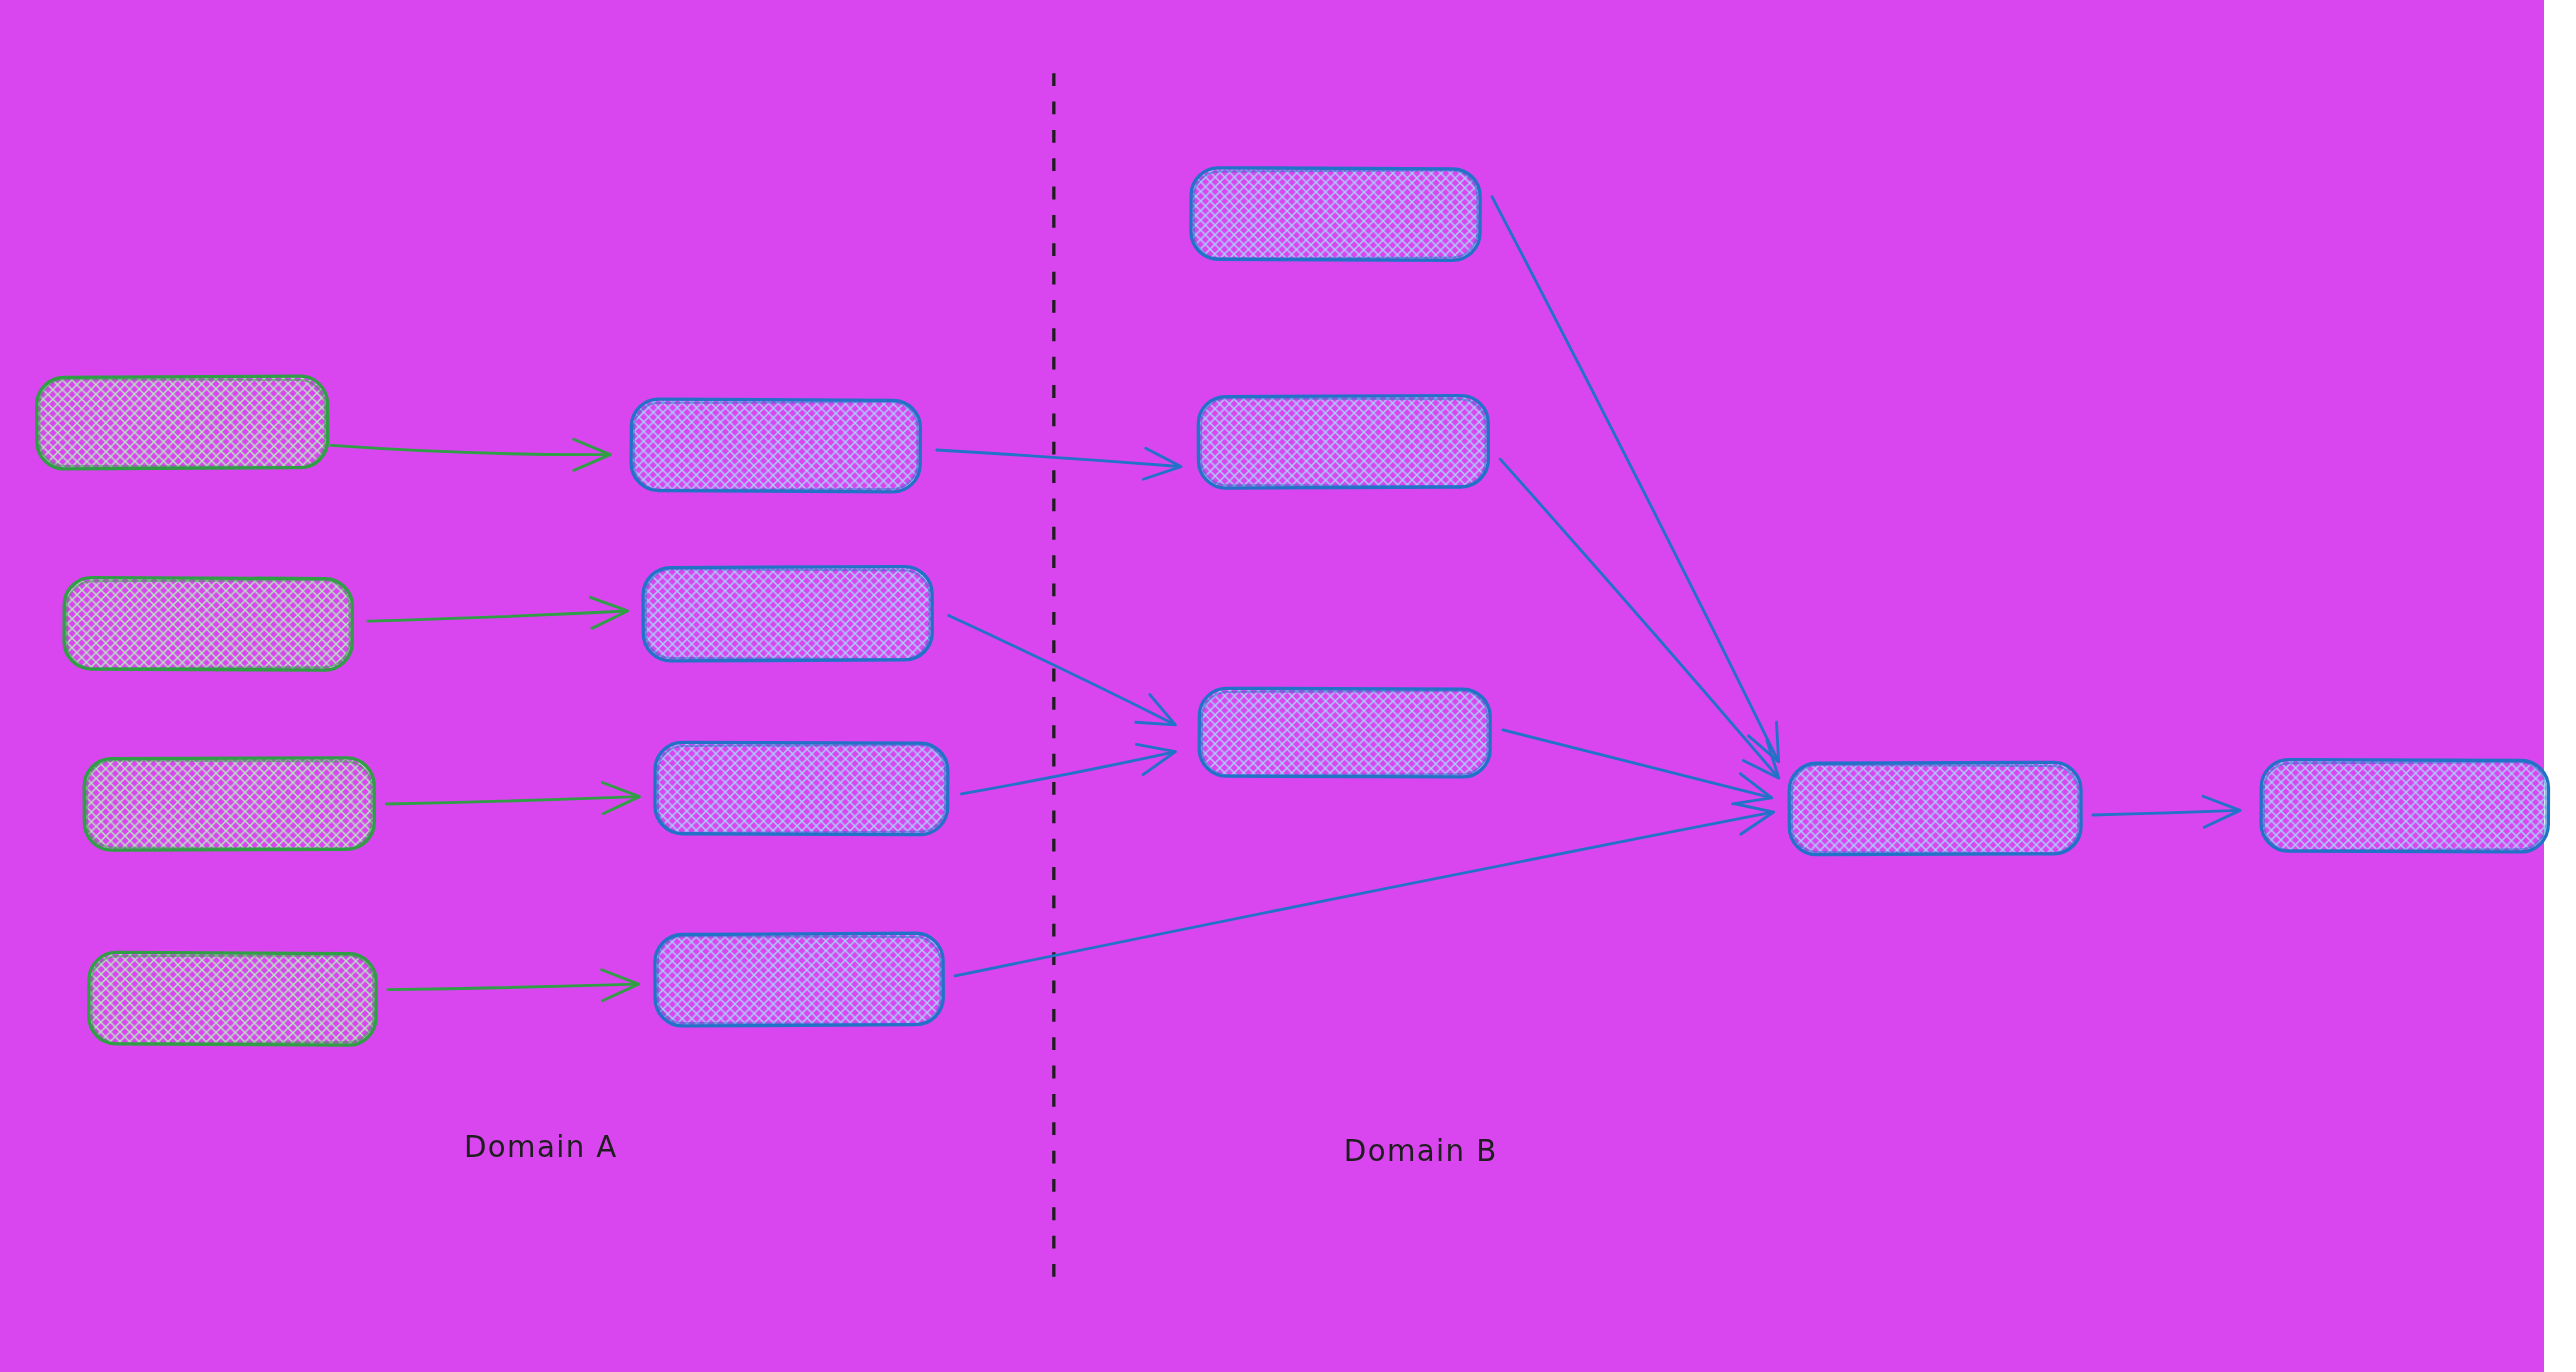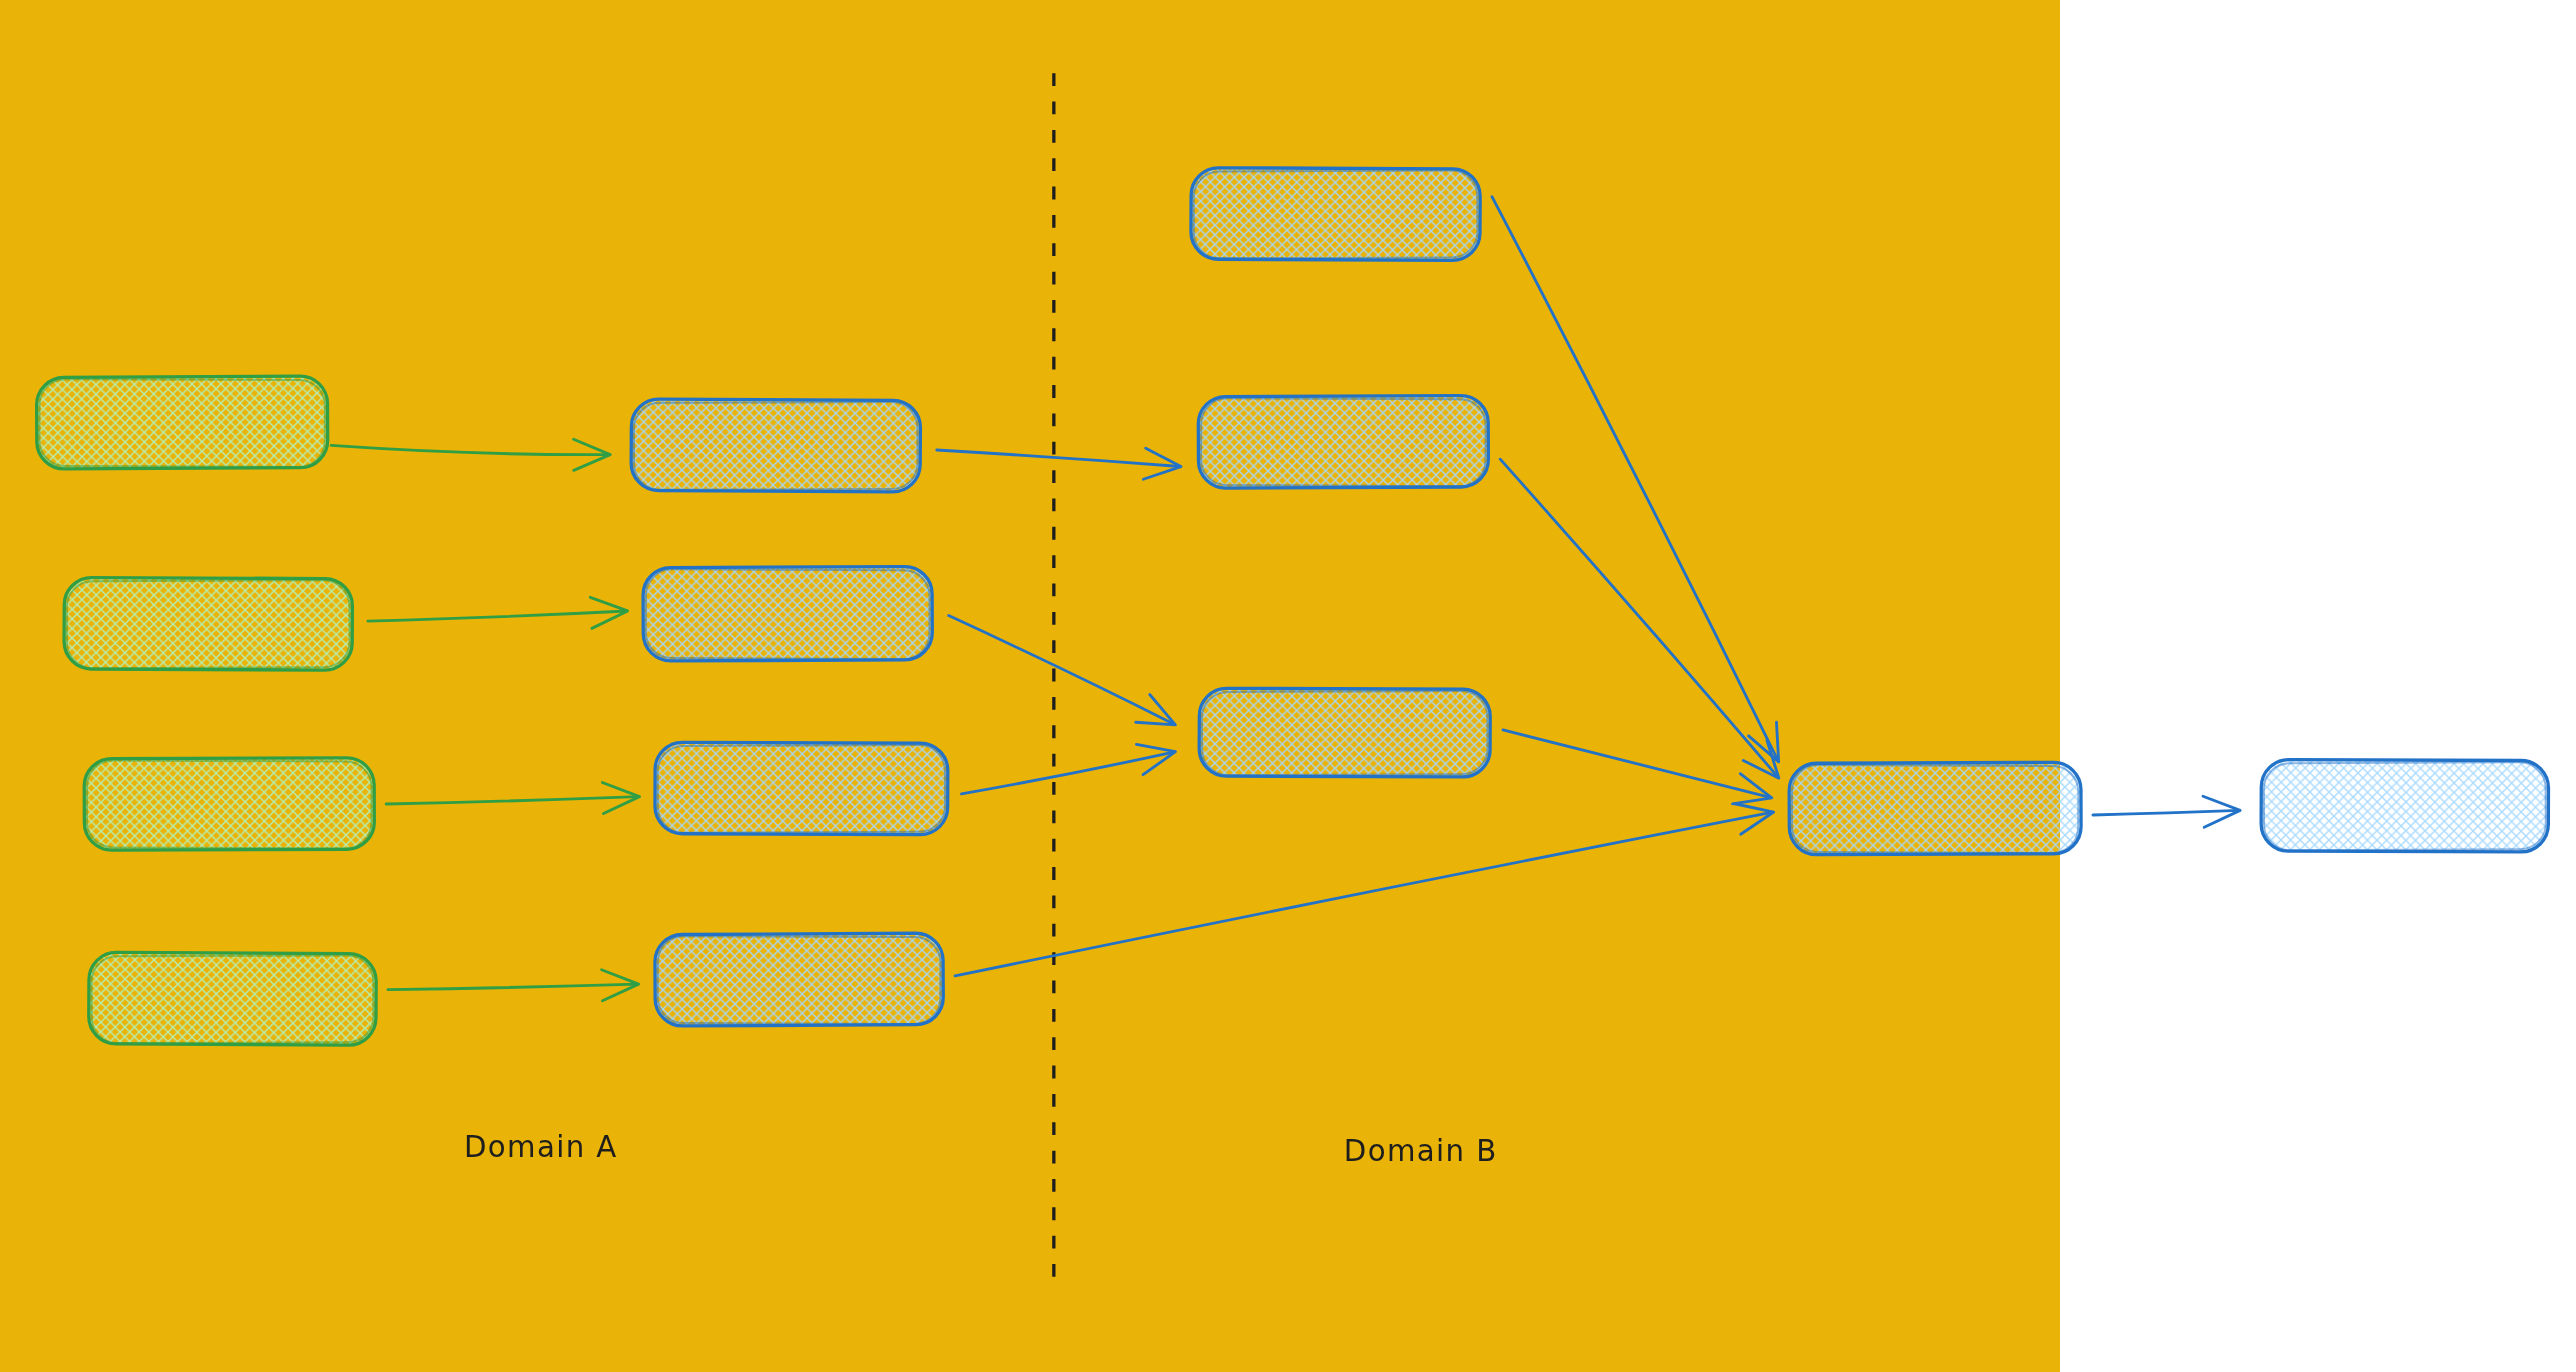--- a/index.html
+++ b/index.html
@@ -15,7 +15,7 @@
     width:2576px;height:1372px;background:#ffffff;overflow:hidden;
     font-family:"DejaVu Sans", sans-serif;
   }
-  .canvas-wrap{position:relative;width:2060px;height:1372px;background:#eab308;}
+  .canvas-wrap{position:relative;width:2544px;height:1372px;background:#d946ef;}
   svg{position:absolute;left:0;top:0;display:block;}
 
   

